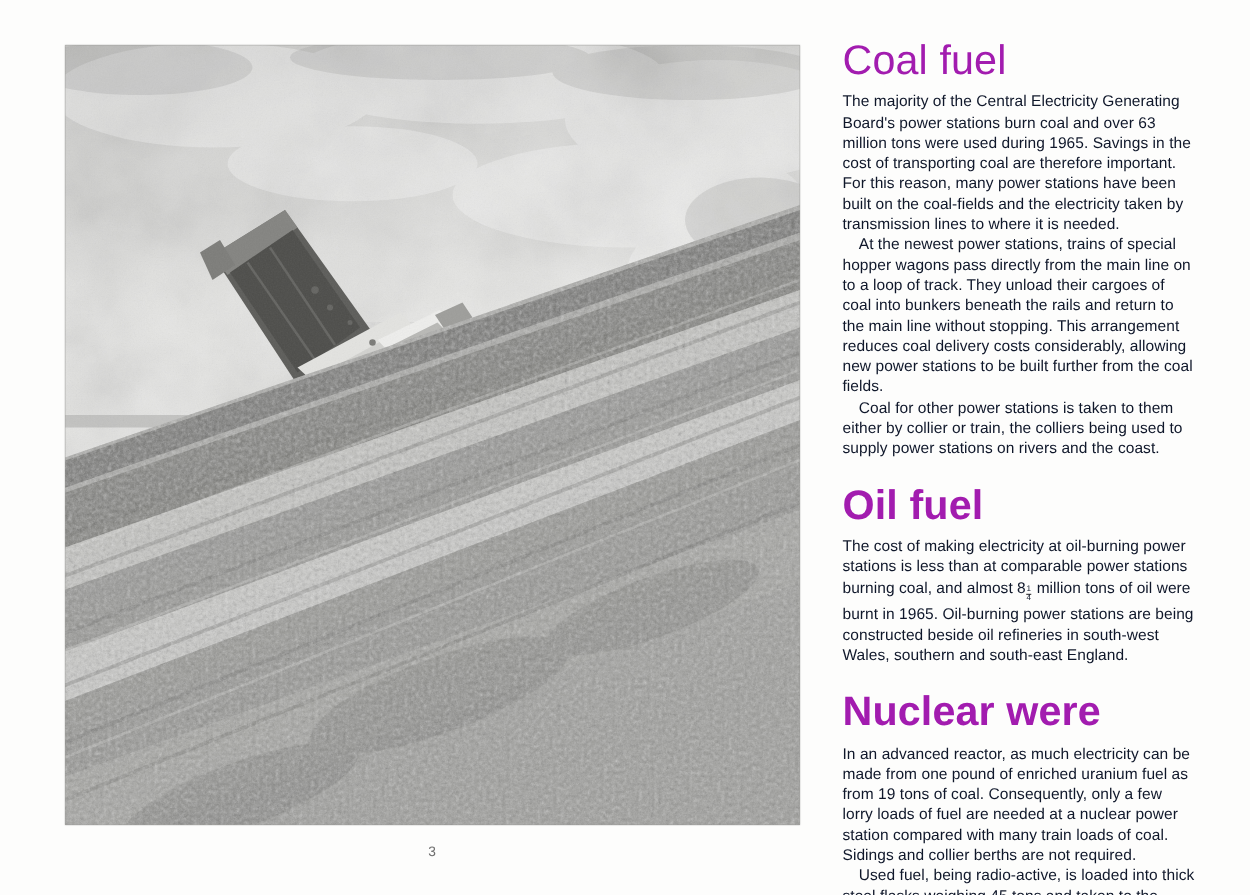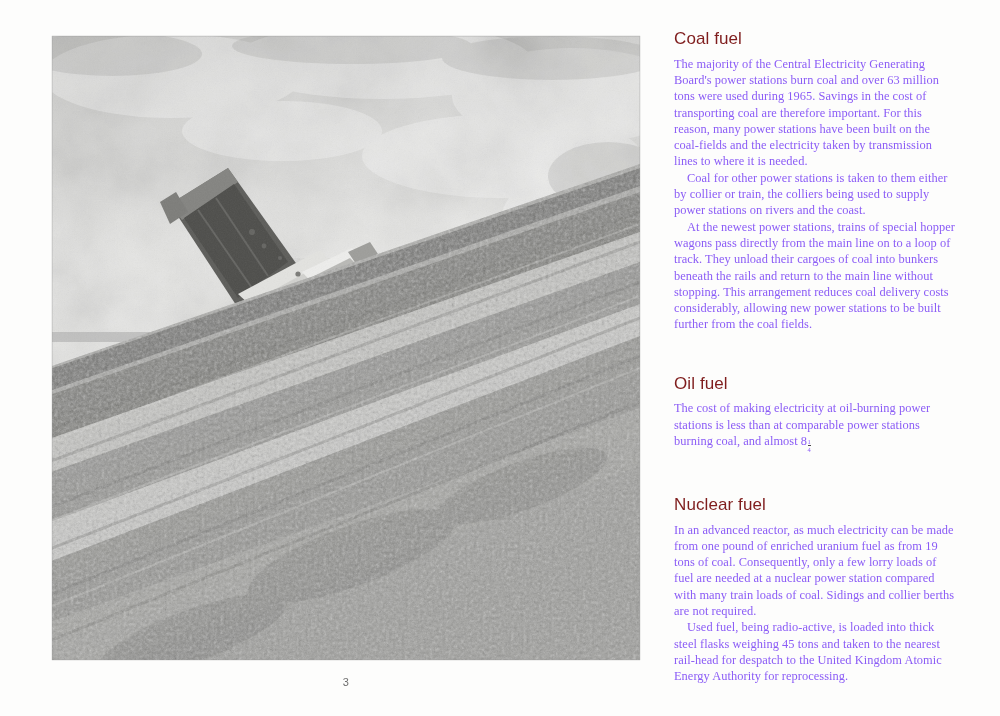--- a/index.html
+++ b/index.html
@@ -53,9 +53,9 @@
   }
   .section { margin-bottom: 4px; }
   .section-heading {
-    font-size: 17px;
+    font-size: 33px;
     font-weight: 400;
-    color: #7f1d1d;
+    color: #a21caf;
     margin: 0 0 7px 0;
     letter-spacing: .1px;
     line-height: 1.1;

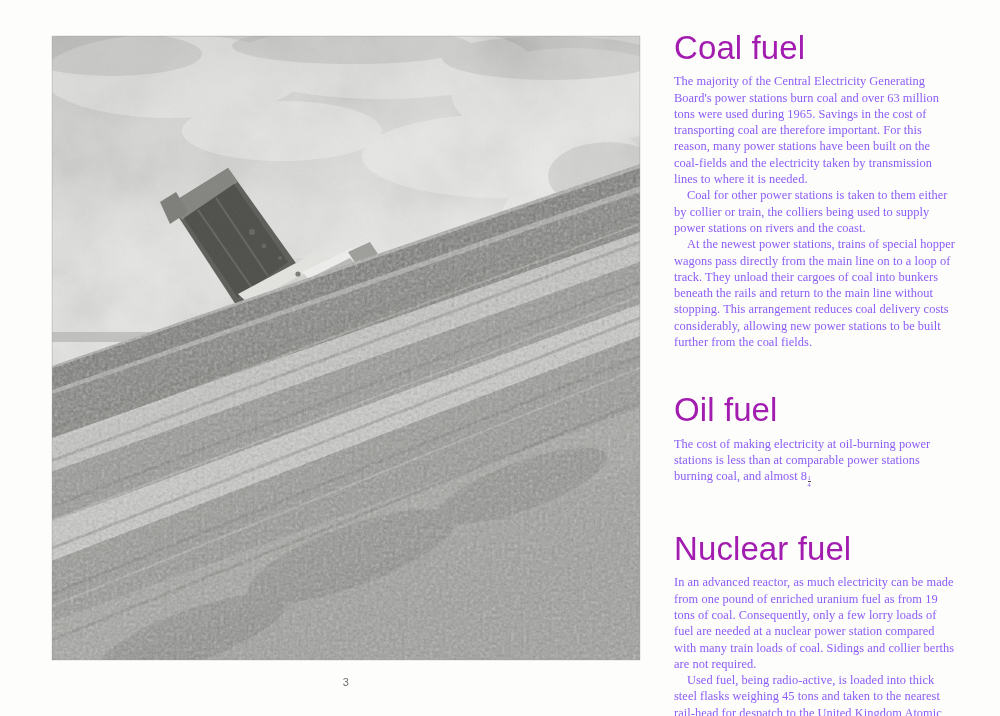--- a/index.html
+++ b/index.html
@@ -66,9 +66,8 @@
     margin: 0;
     font-size: 12.4px;
     line-height: 16.3px;
-    color: #8b5cf6;
+    color: #0f172a;
     letter-spacing: .05px;
-    font-family: Liberation Serif, serif;
   }
   .para.indented { text-indent: 13px; }
 

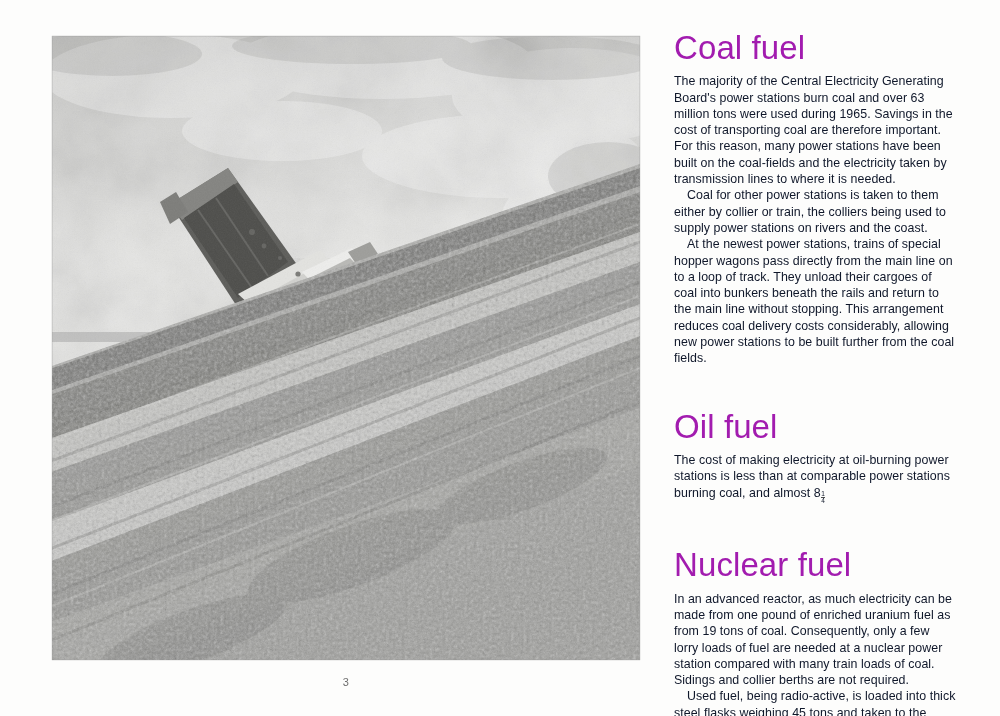--- a/index.html
+++ b/index.html
@@ -316,8 +316,8 @@
     <section class="section">
       <h2 class="section-heading">Coal fuel</h2>
       <p class="para">The majority of the Central Electricity Generating Board's power stations burn coal and over 63 million tons were used during 1965. Savings in the cost of transporting coal are therefore important. For this reason, many power stations have been built on the coal-fields and the electricity taken by transmission lines to where it is needed.</p>
+      <p class="para indented">At the newest power stations, trains of special hopper wagons pass directly from the main line on to a loop of track. They unload their cargoes of coal into bunkers beneath the rails and return to the main line without stopping. This arrangement reduces coal delivery costs considerably, allowing new power stations to be built further from the coal fields.</p>
       <p class="para indented">Coal for other power stations is taken to them either by collier or train, the colliers being used to supply power stations on rivers and the coast.</p>
-      <p class="para indented">At the newest power stations, trains of special hopper wagons pass directly from the main line on to a loop of track. They unload their cargoes of coal into bunkers beneath the rails and return to the main line without stopping. This arrangement reduces coal delivery costs considerably, allowing new power stations to be built further from the coal fields.</p>
     </section>
 
     <section class="section">

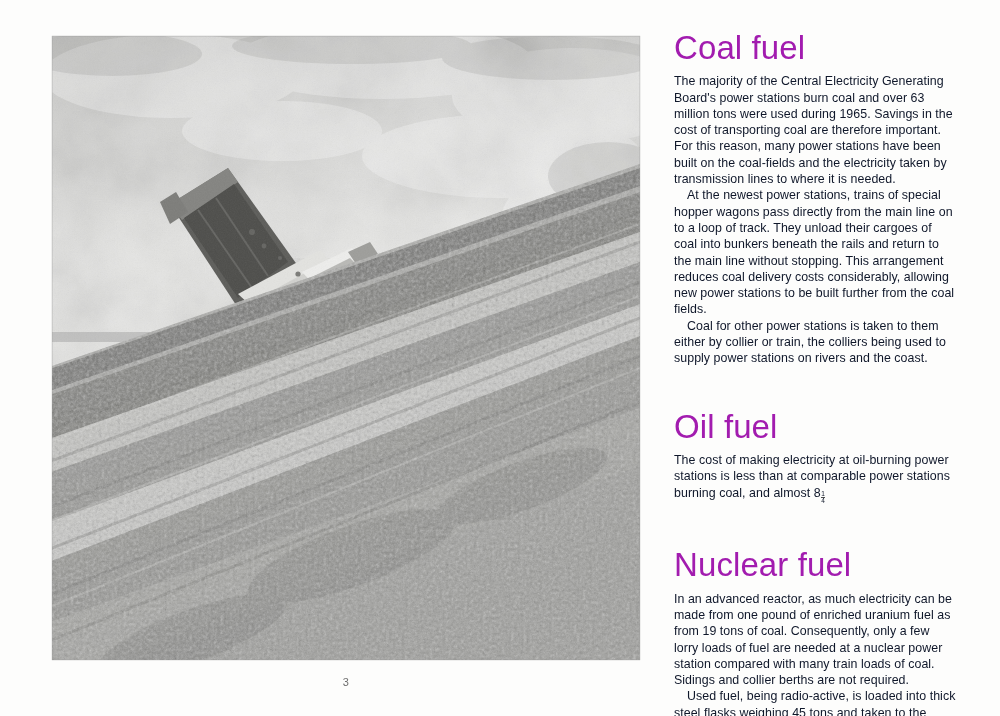--- a/index.html
+++ b/index.html
@@ -60,7 +60,7 @@
     letter-spacing: .1px;
     line-height: 1.1;
   }
-  .section + .section .section-heading { margin-top: 42px; }
+  .section + .section .section-heading { margin-top: 19px; font-weight: bold; }
 
   .para {
     margin: 0;

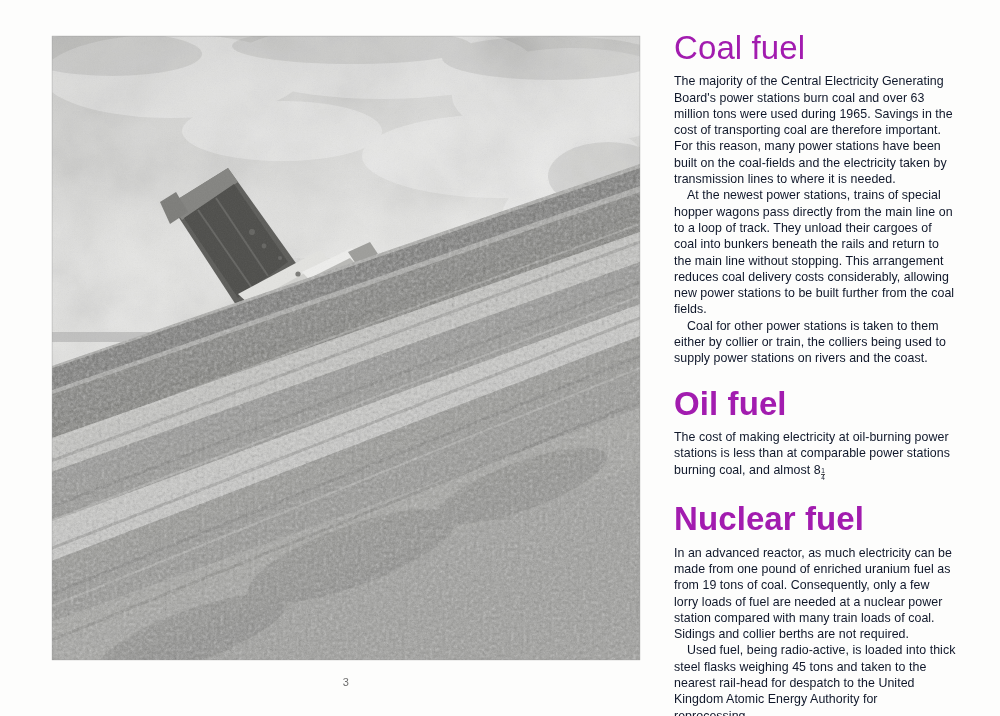--- a/index.html
+++ b/index.html
@@ -325,7 +325,7 @@
       <p class="para"><span>The cost of making electricity at oil-burning power stations is less than at comparable power stations burning coal, and almost 8</span><span class="frac">
             <span class="num">1</span>
             <span class="den">4</span>
-          </span></p>
+          </span><span> million tons of oil were burnt in 1965. Oil-burning power stations are being constructed beside oil refineries in south-west Wales, southern and south-east England.</span></p>
     </section>
 
     <section class="section">

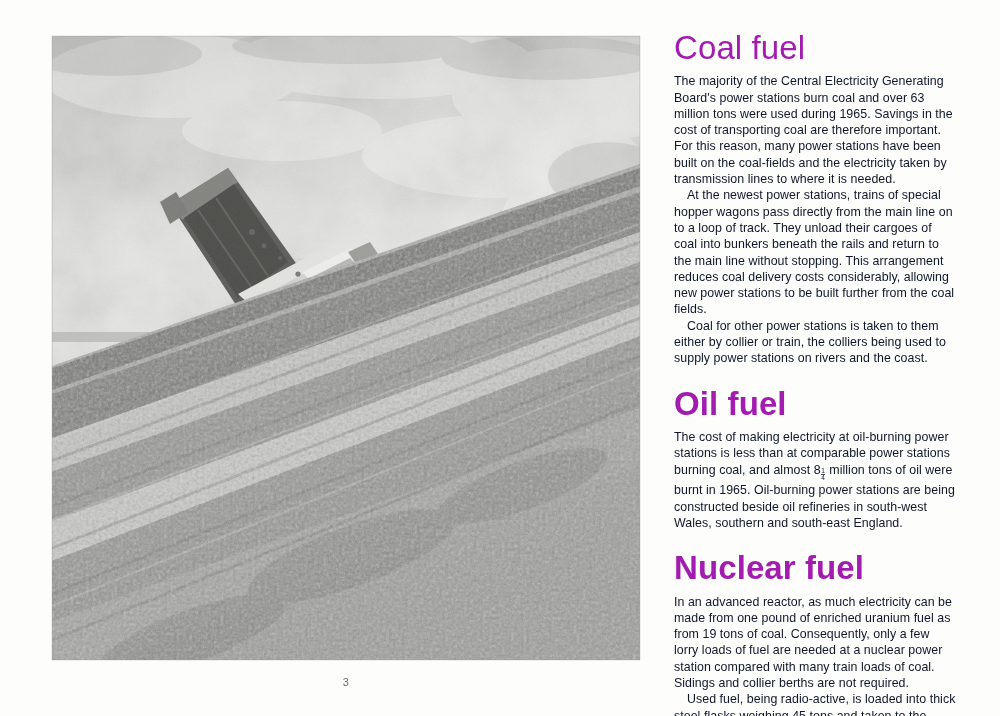--- a/index.html
+++ b/index.html
@@ -329,7 +329,7 @@
     </section>
 
     <section class="section">
-      <h2 class="section-heading">Nuclear fuel</h2>
+      <h2 class="section-heading">Nuclear were</h2>
       <p class="para">In an advanced reactor, as much electricity can be made from one pound of enriched uranium fuel as from 19 tons of coal. Consequently, only a few lorry loads of fuel are needed at a nuclear power station compared with many train loads of coal. Sidings and collier berths are not required.</p>
       <p class="para indented">Used fuel, being radio-active, is loaded into thick steel flasks weighing 45 tons and taken to the nearest rail-head for despatch to the United Kingdom Atomic Energy Authority for reprocessing.</p>
     </section>

